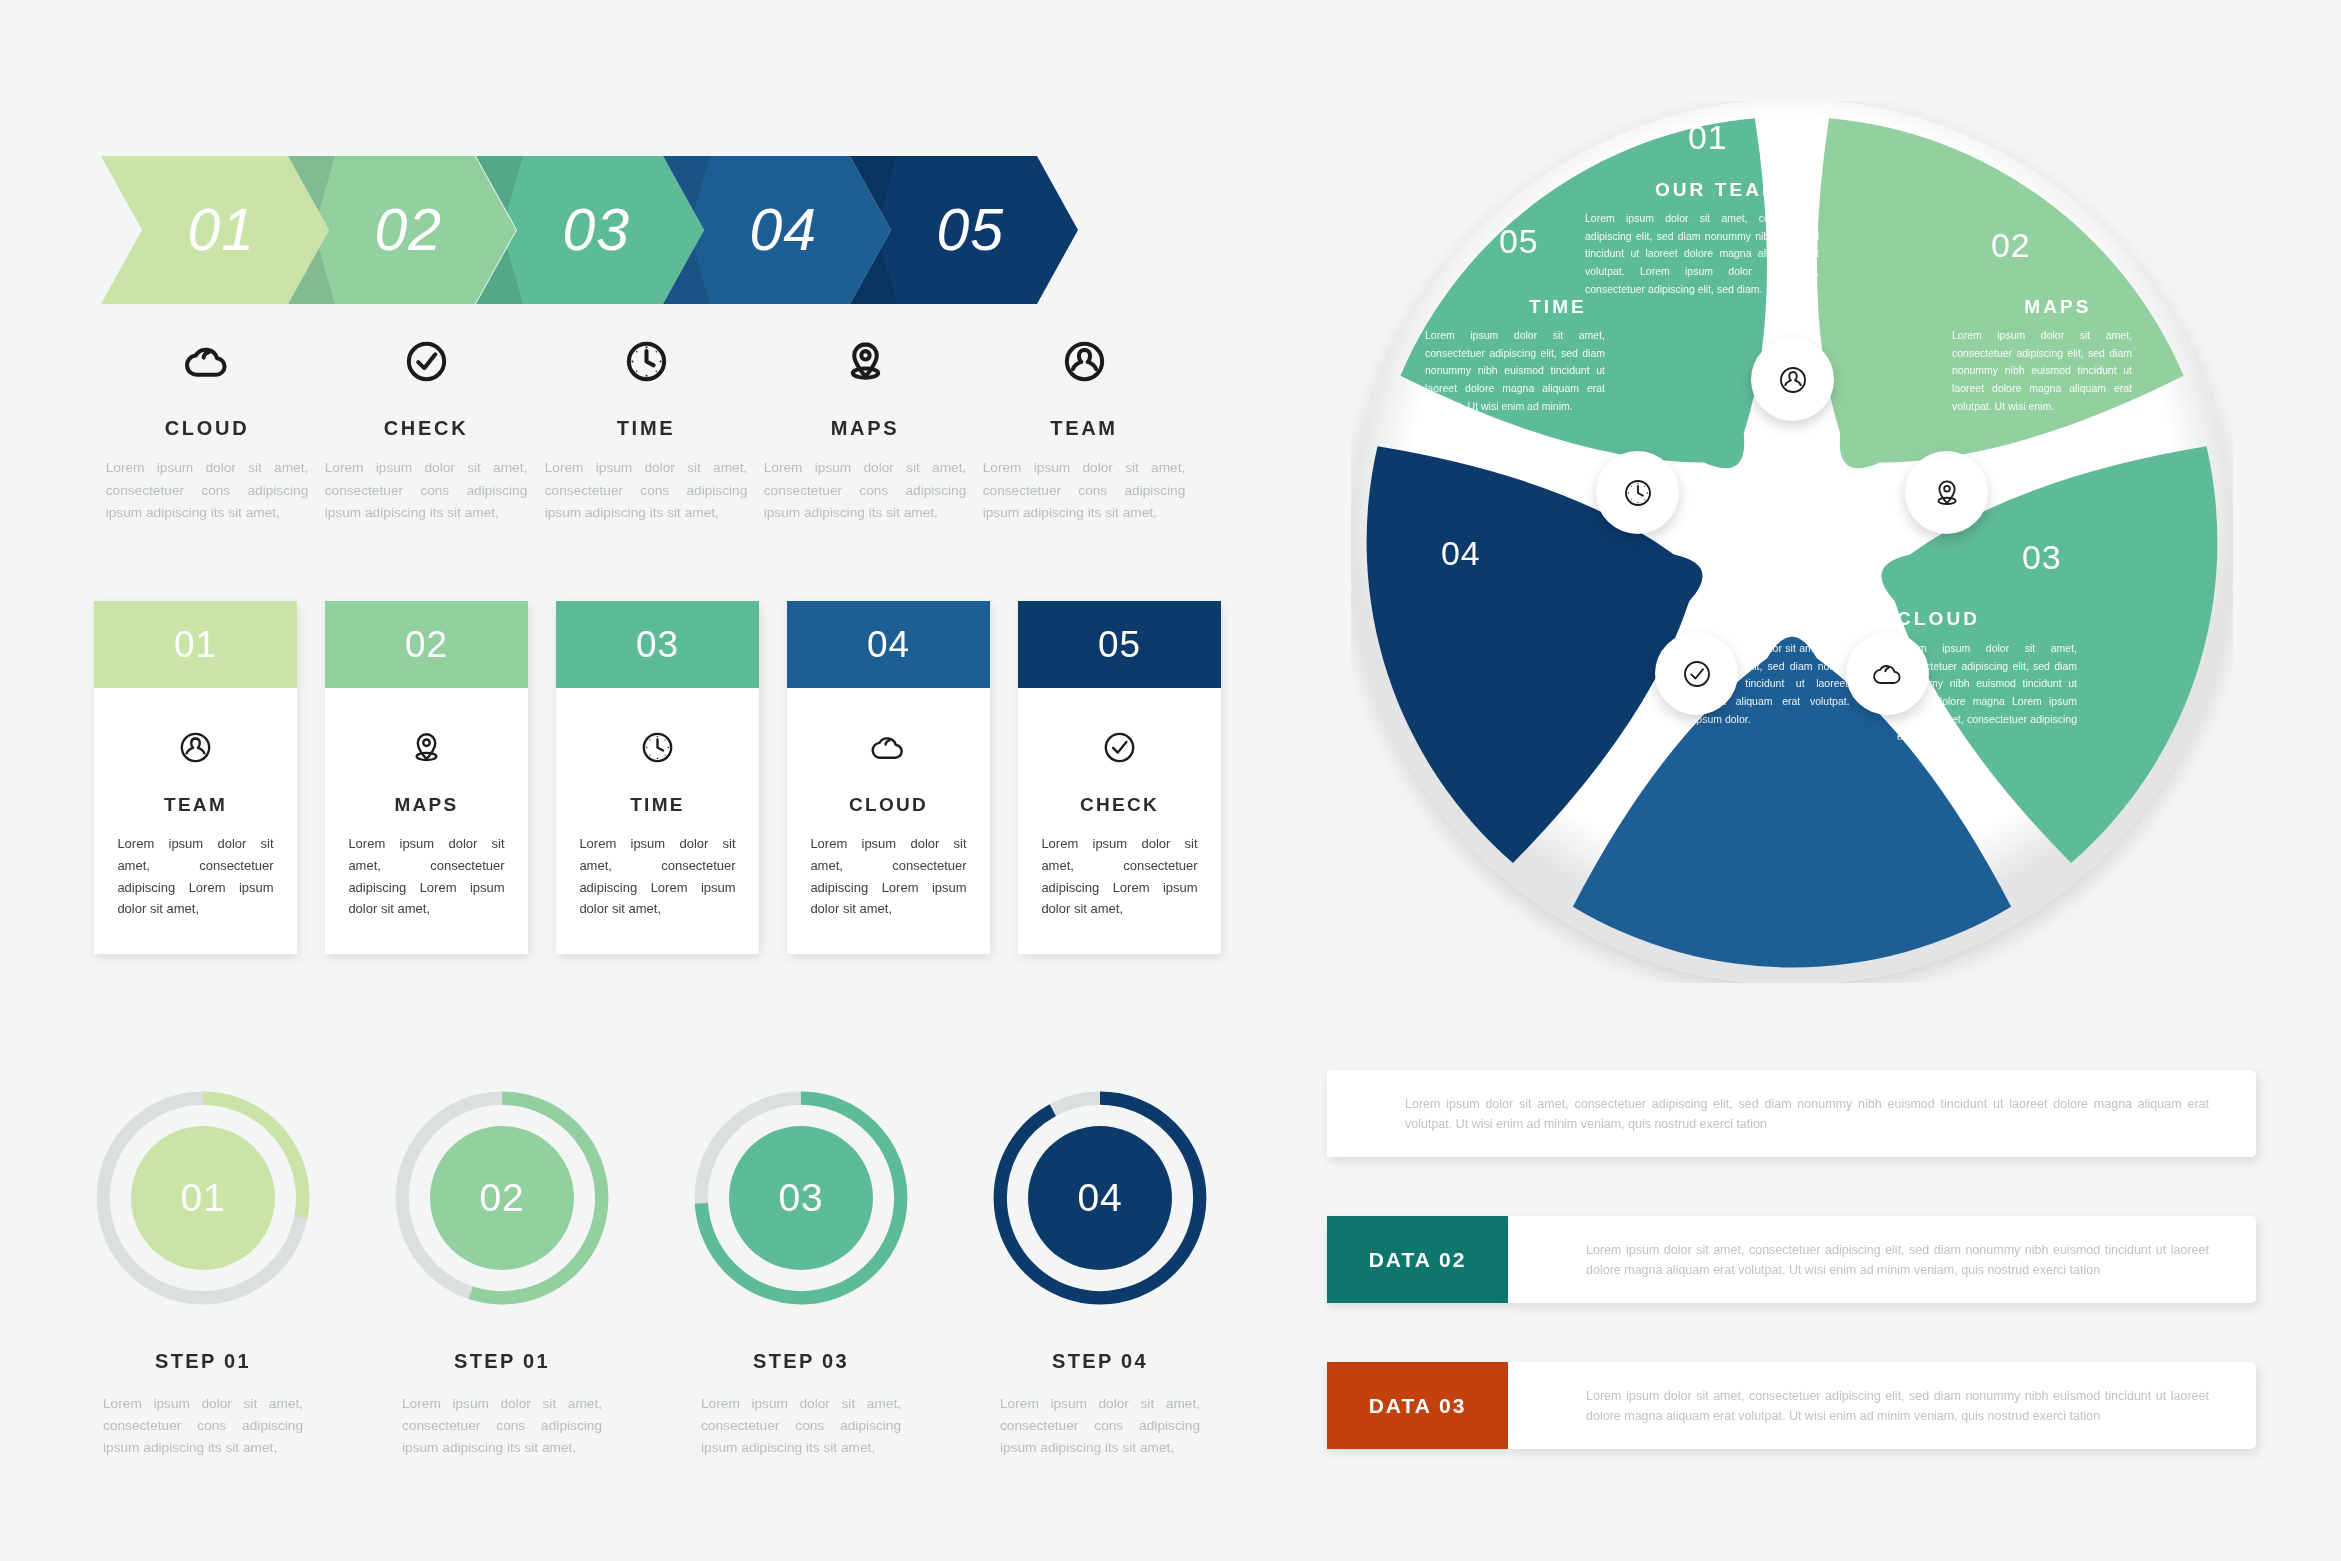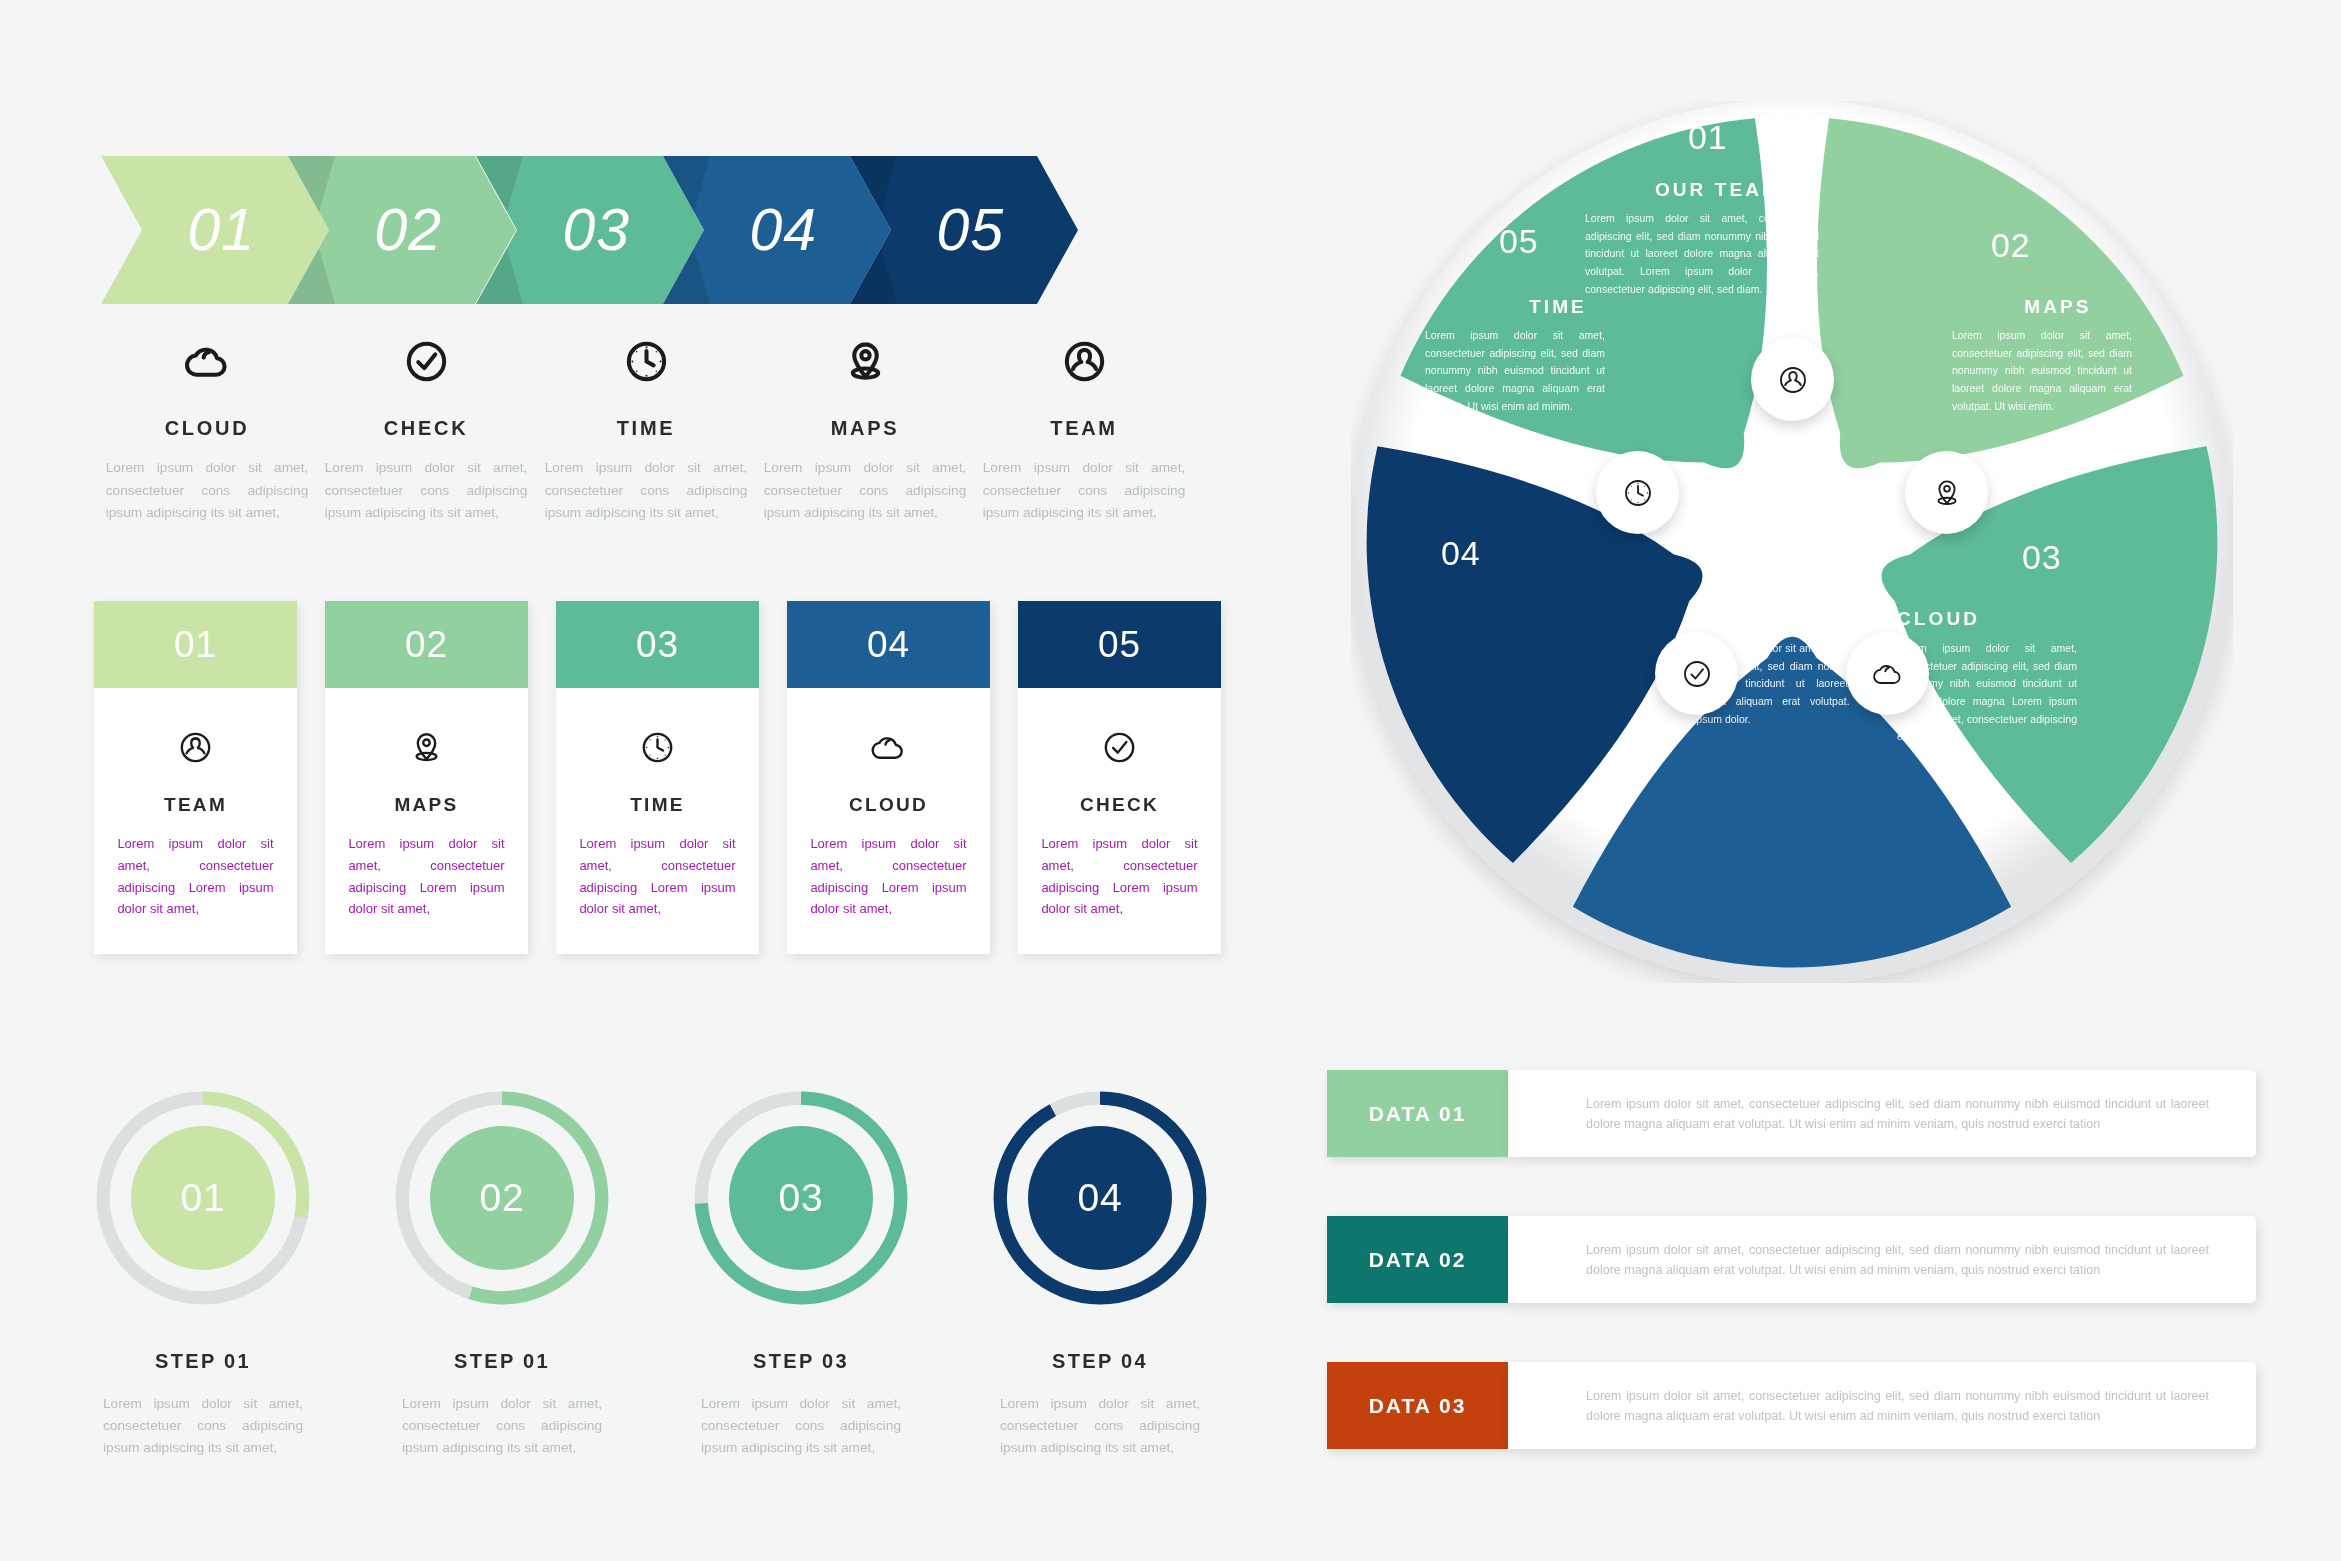--- a/index.html
+++ b/index.html
@@ -57,7 +57,7 @@
     margin-top: 22px; font-size: 19px; font-weight: 700; color: #2b2b2b; letter-spacing: 2.3px;
   }
   .card .cbody .desc {
-    margin-top: 17px; font-size: 13px; line-height: 1.68; color: #a21caf; text-align: justify;
+    margin-top: 17px; font-size: 13px; line-height: 1.68; color: #404040; text-align: justify;
   }
 
   

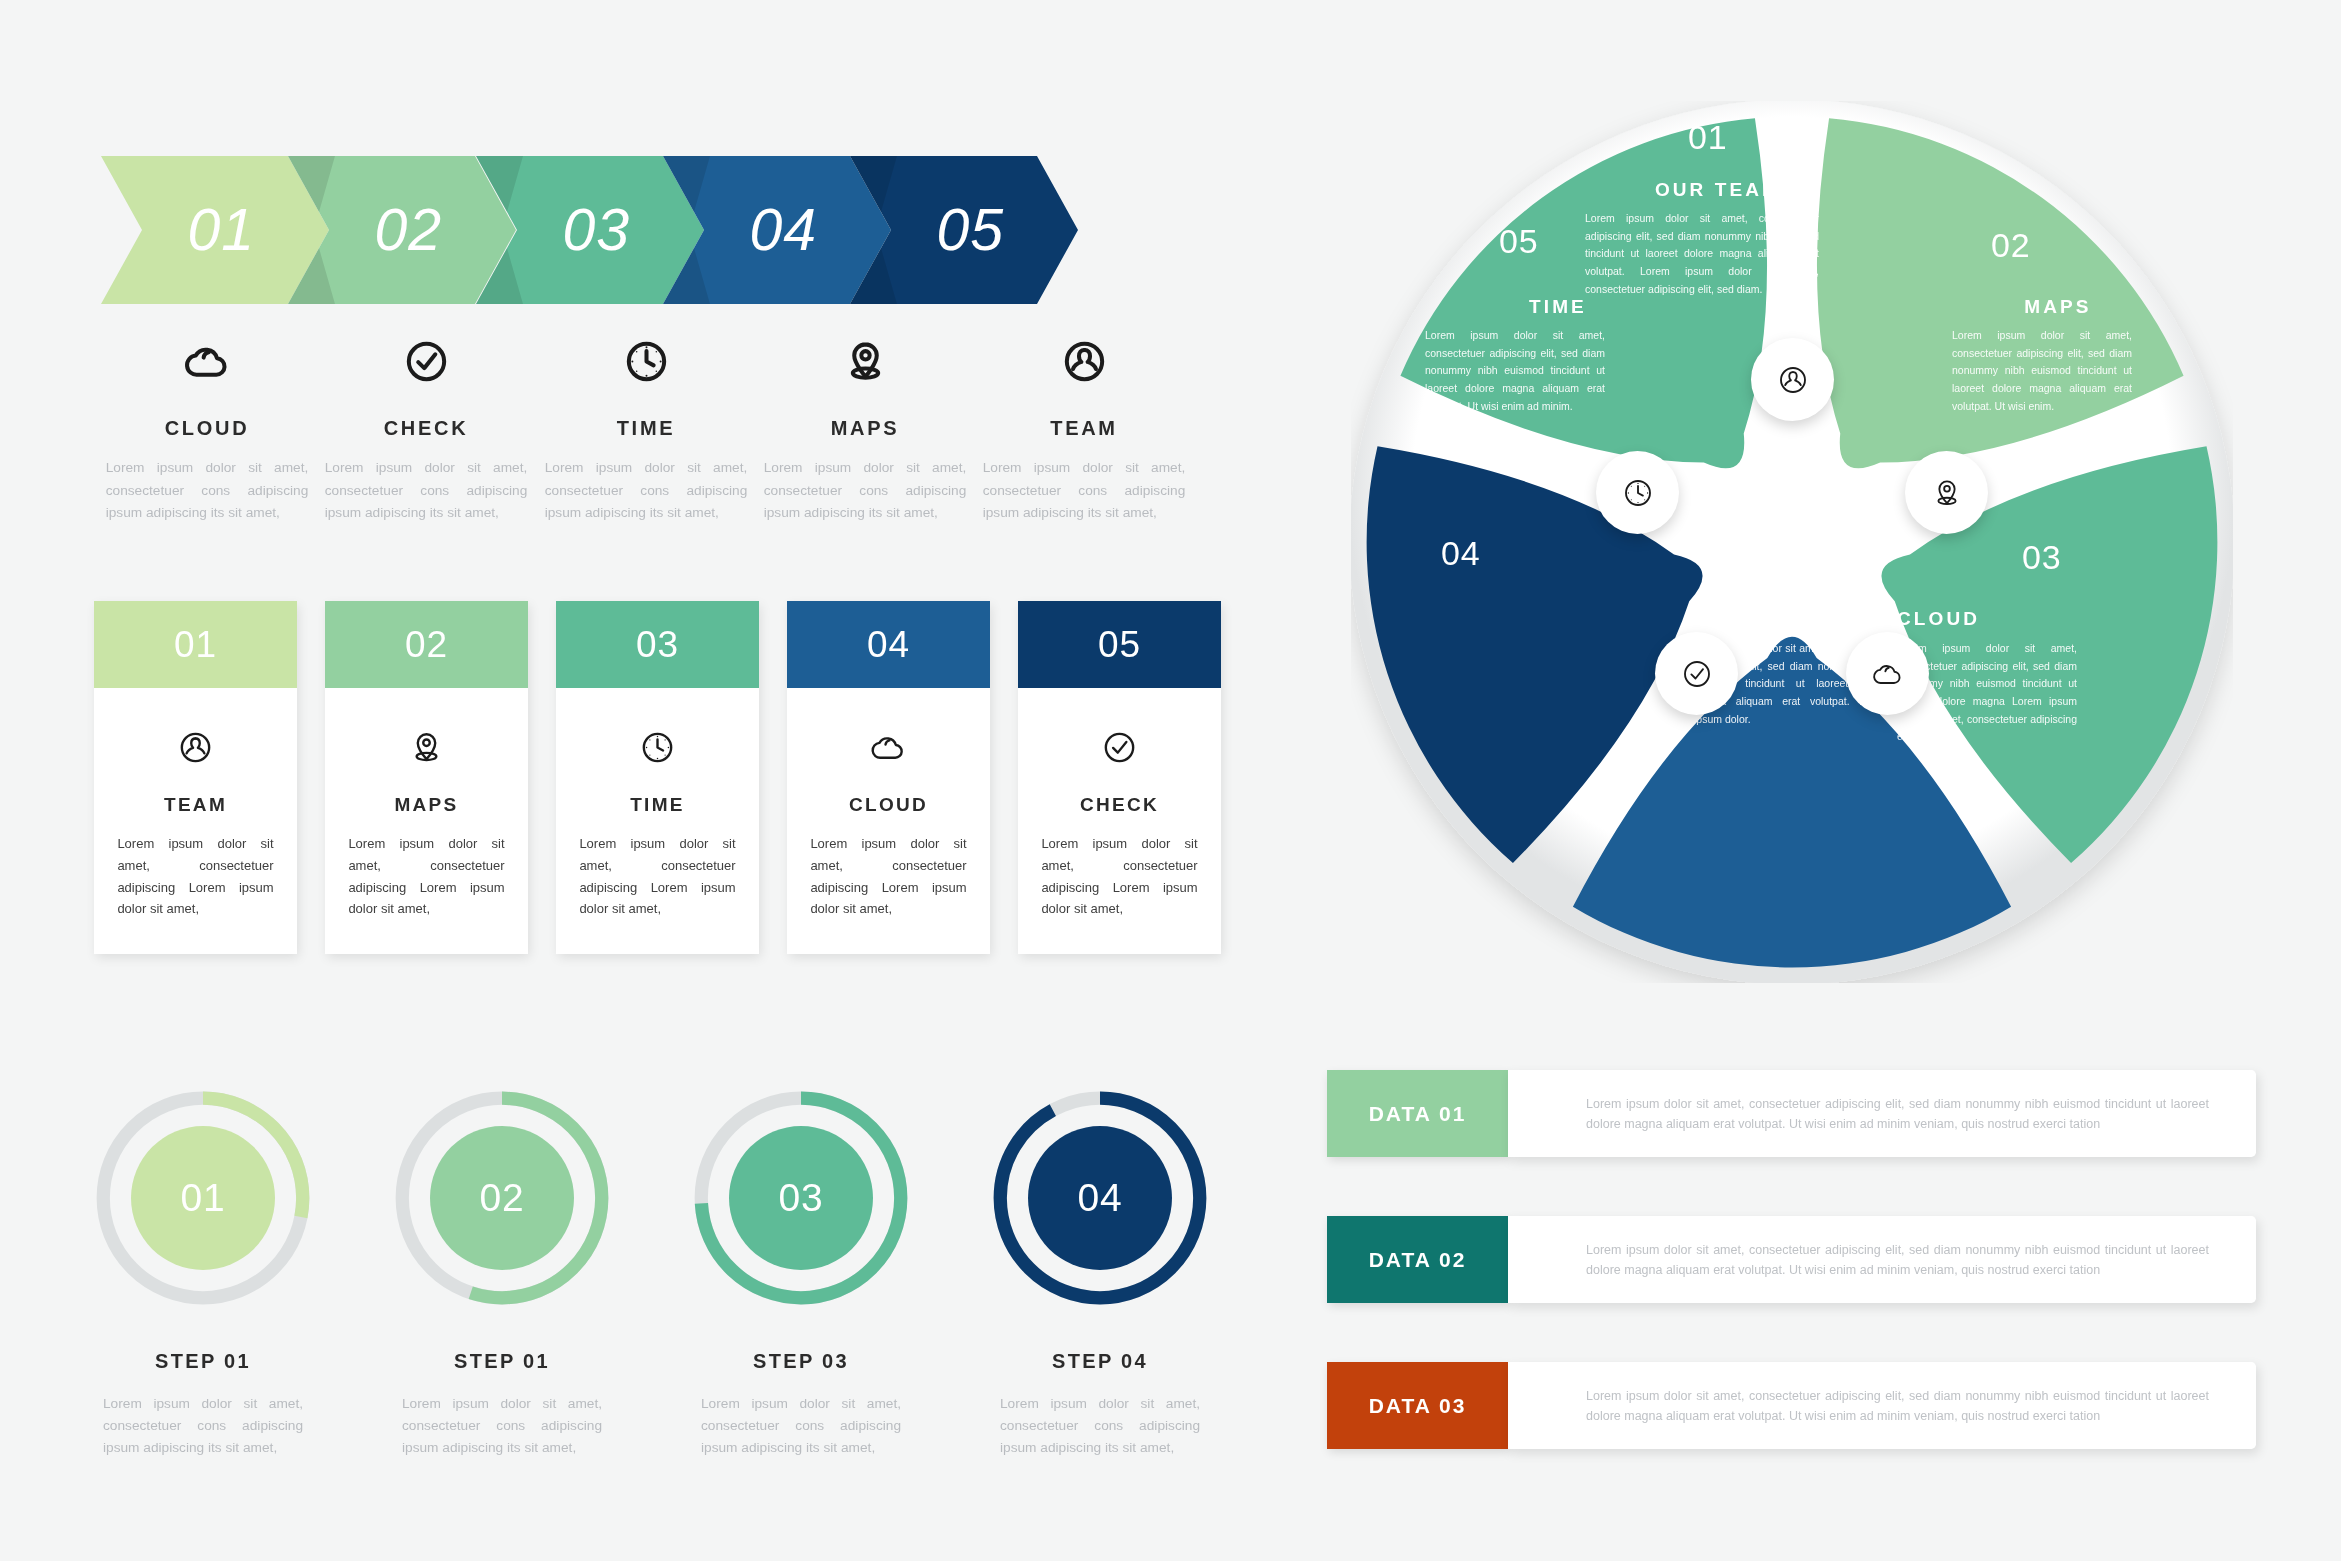--- a/index.html
+++ b/index.html
@@ -427,7 +427,6 @@
 
   <div class="databars" id="dataBars">
       <div class="dbar">
-        <div class="dlabel" style="background:#93d0a0">DATA 01</div>
         <div class="dtext">Lorem ipsum dolor sit amet, consectetuer adipiscing elit, sed diam nonummy nibh euismod tincidunt ut laoreet dolore magna aliquam erat volutpat. Ut wisi enim ad minim veniam, quis nostrud exerci tation</div>
       </div>
       <div class="dbar">

